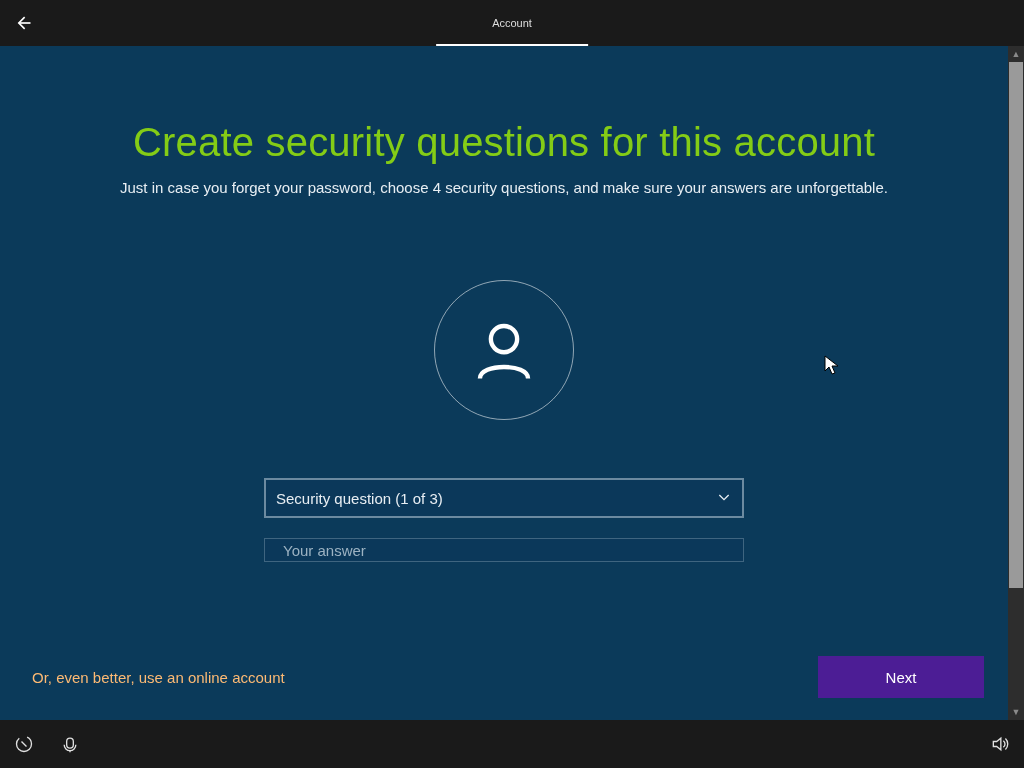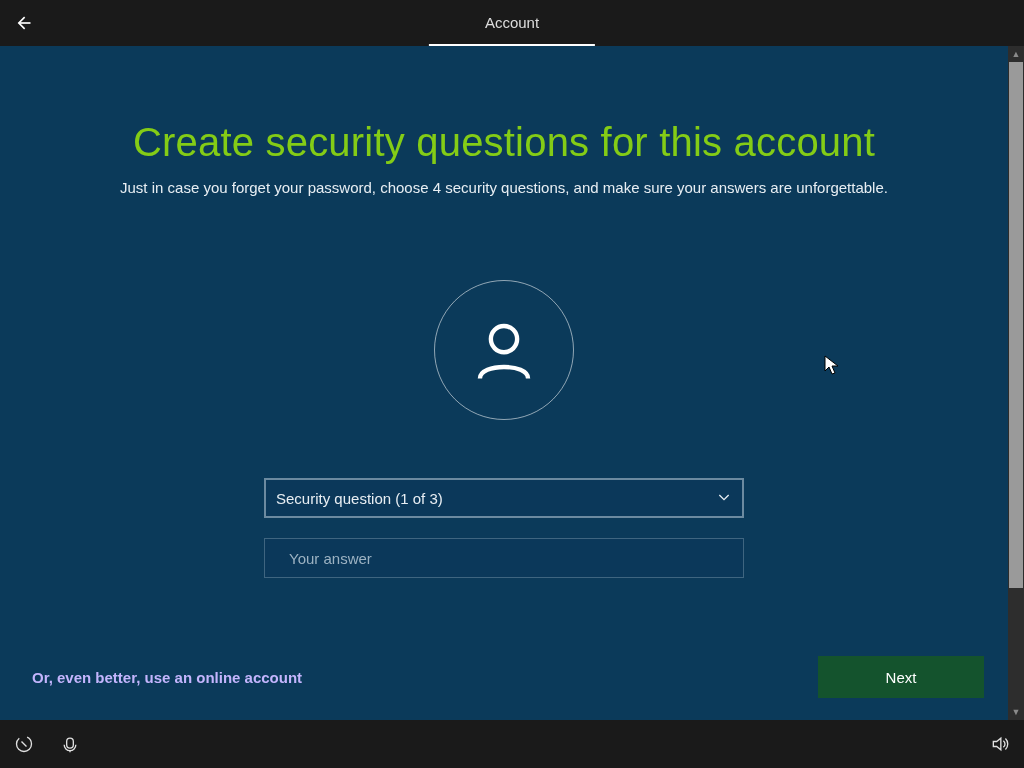--- a/index.html
+++ b/index.html
@@ -34,7 +34,7 @@
     }
     .tab {
       color: #ddd;
-      font-size: 15px;
+      font-size: 11px;
       height: 46px;
       display: flex;
       align-items: center;

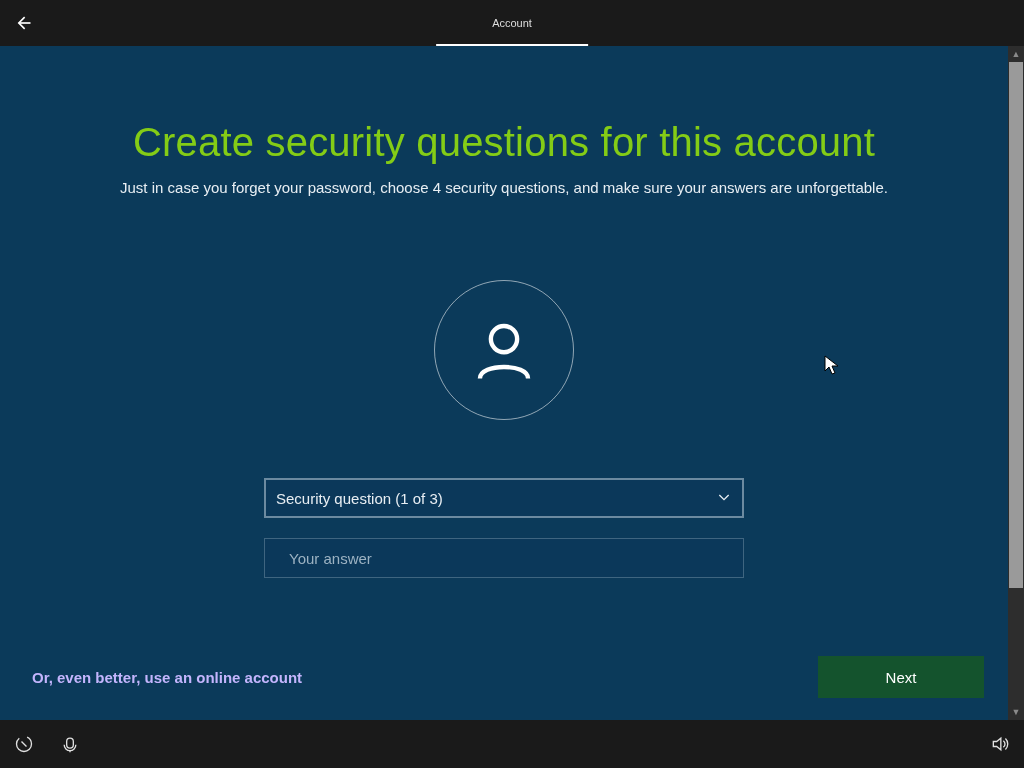--- a/index.html
+++ b/index.html
@@ -119,12 +119,12 @@
     .select-row .chev svg { width: 16px; height: 16px; }
     .input-row {
       margin-top: 20px;
-      height: 40px;
+      height: 24px;
       border: 1px solid #3f6580;
       background: #0b385a;
       display: flex;
       align-items: center;
-      padding: 0 24px;
+      padding: 0 18px;
     }
     .input-row input {
       width: 100%;

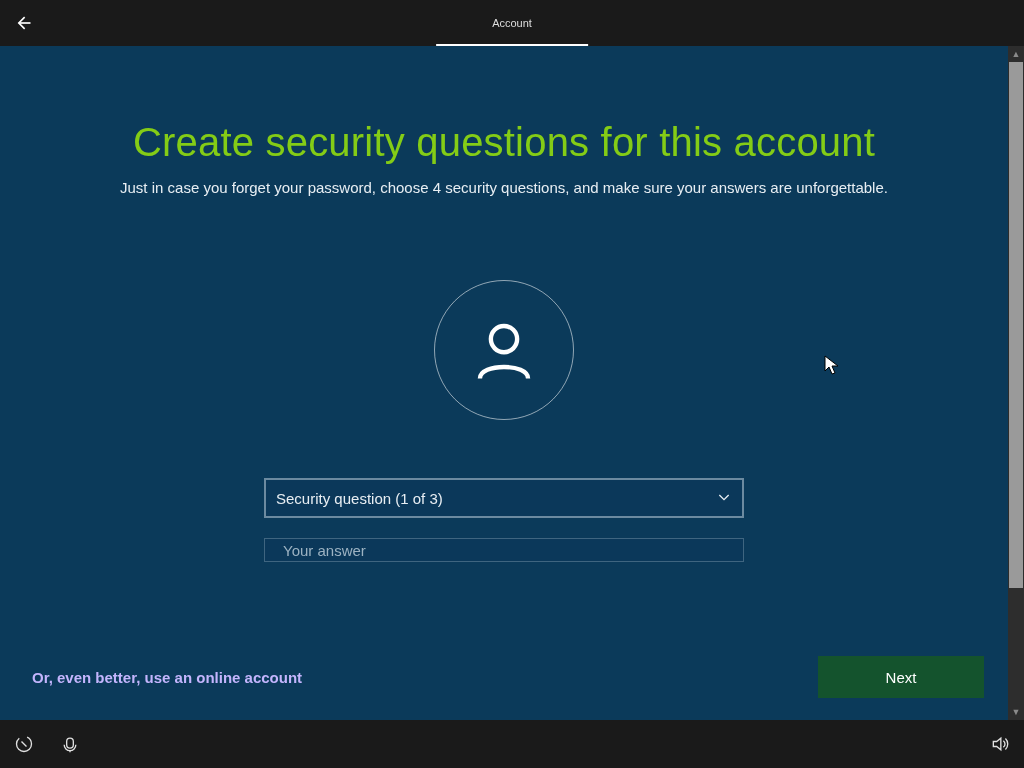--- a/index.html
+++ b/index.html
@@ -145,9 +145,9 @@
       justify-content: space-between;
     }
     .online-link {
-      color: #c4b5fd;
-      font-size: 15px;
-      font-weight: 700;
+      color: #fdba74;
+      font-size: 15px;
+      font-weight: 400;
       cursor: pointer;
     }
     .next-btn {

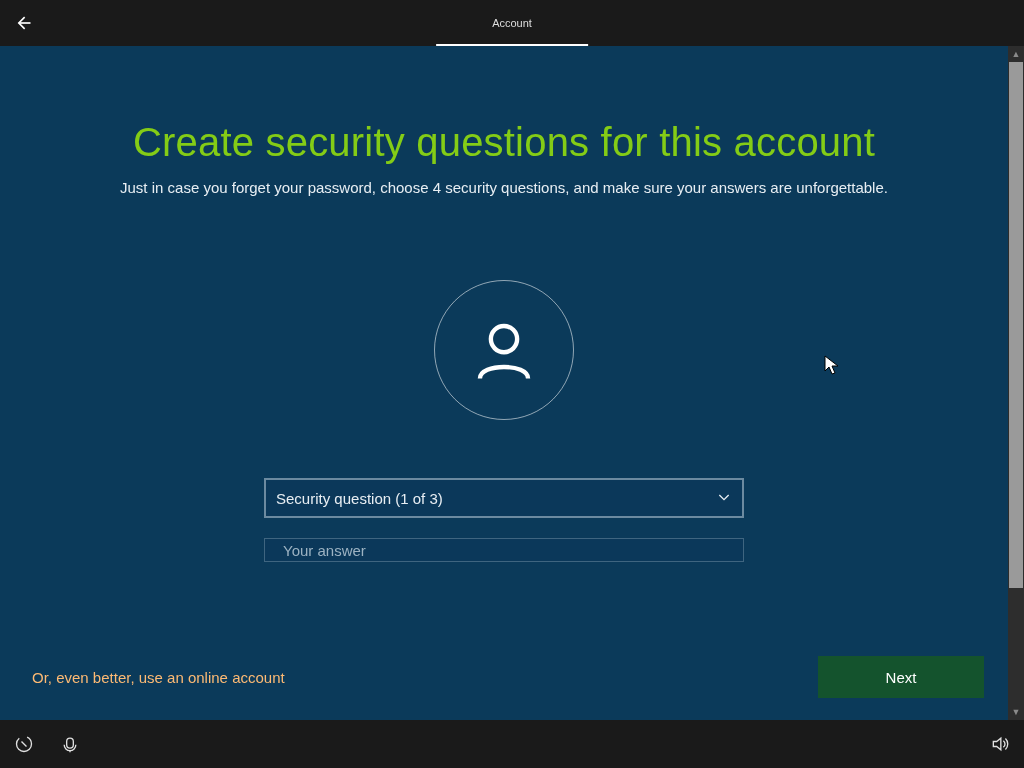--- a/index.html
+++ b/index.html
@@ -151,7 +151,7 @@
       cursor: pointer;
     }
     .next-btn {
-      background: #14532d;
+      background: #4c1d95;
       color: #fff;
       font-size: 15px;
       border: none;

